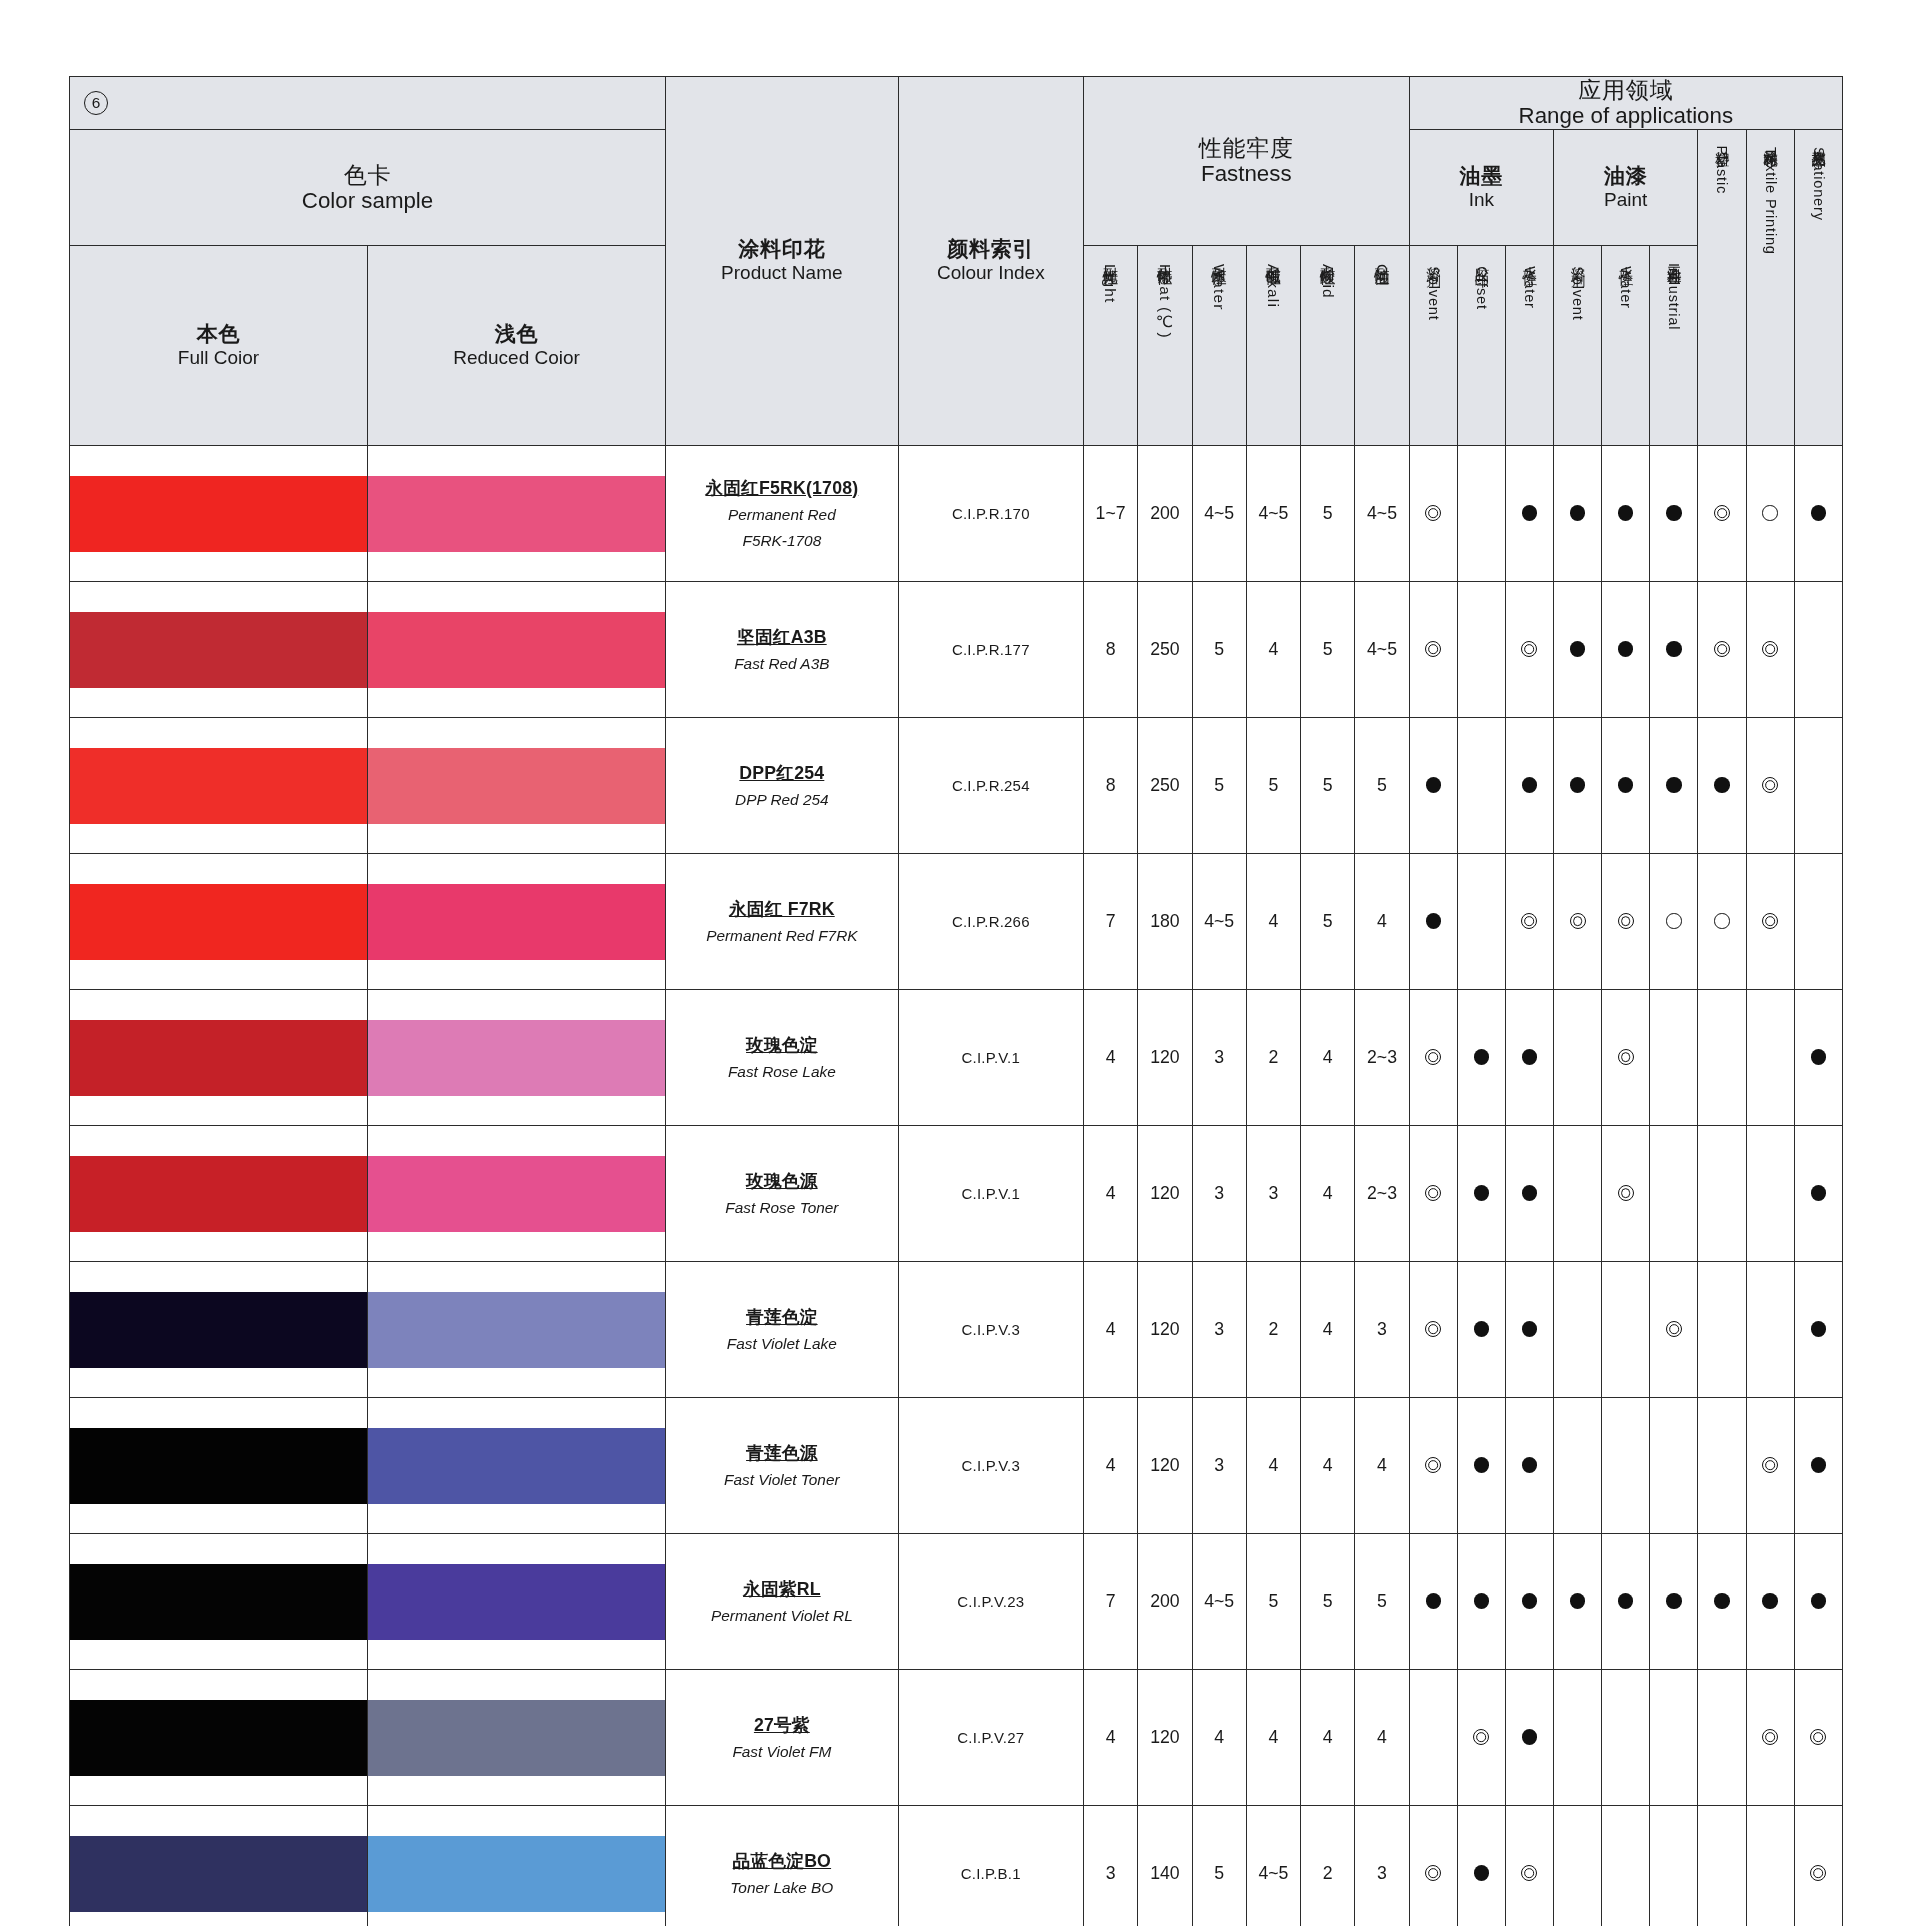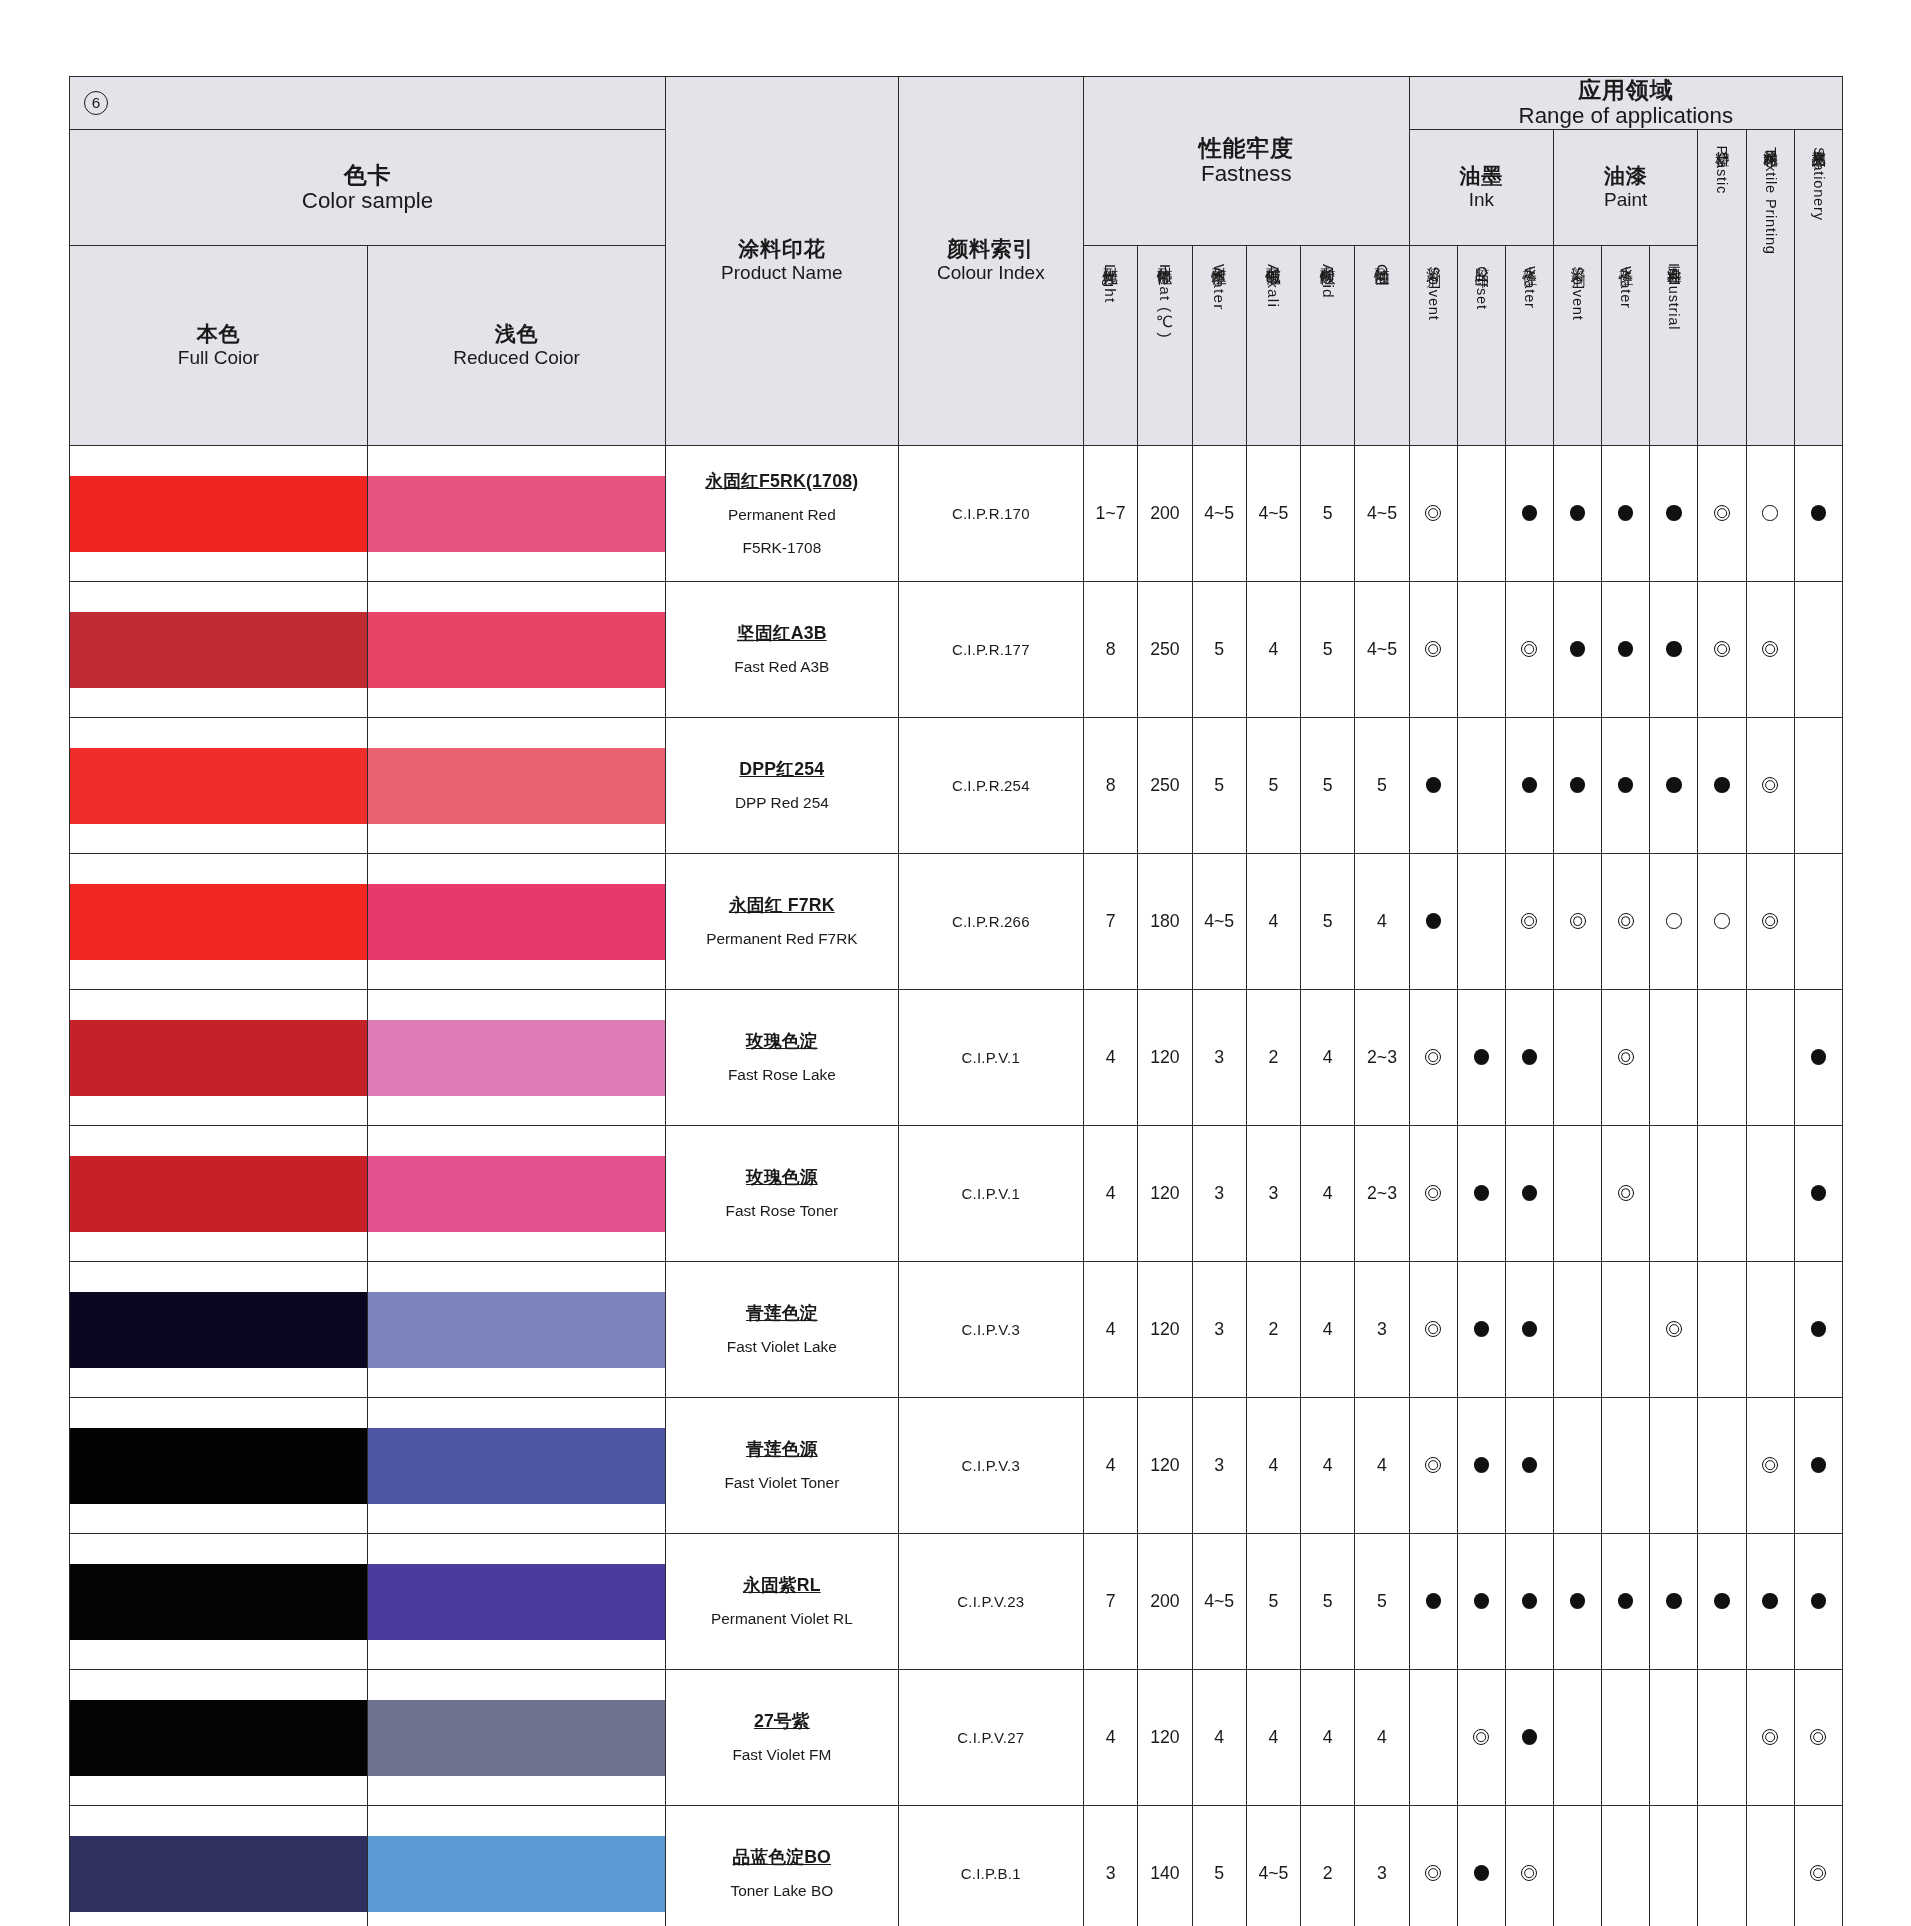--- a/index.html
+++ b/index.html
@@ -32,7 +32,7 @@
   
   .h-cn { font-size: 21px; font-weight: bold; line-height: 1.18; letter-spacing: 0.8px; }
   .h-en { font-size: 19px; line-height: 1.18; }
-  .h-cn-lg { font-size: 23px; font-weight: bold; line-height: 1.15; letter-spacing: 0.8px; }
+  .h-cn-lg { font-size: 23px; font-weight: normal; line-height: 1.15; letter-spacing: 0.8px; }
   .h-en-lg { font-size: 22.3px; line-height: 1.15; }
 
   

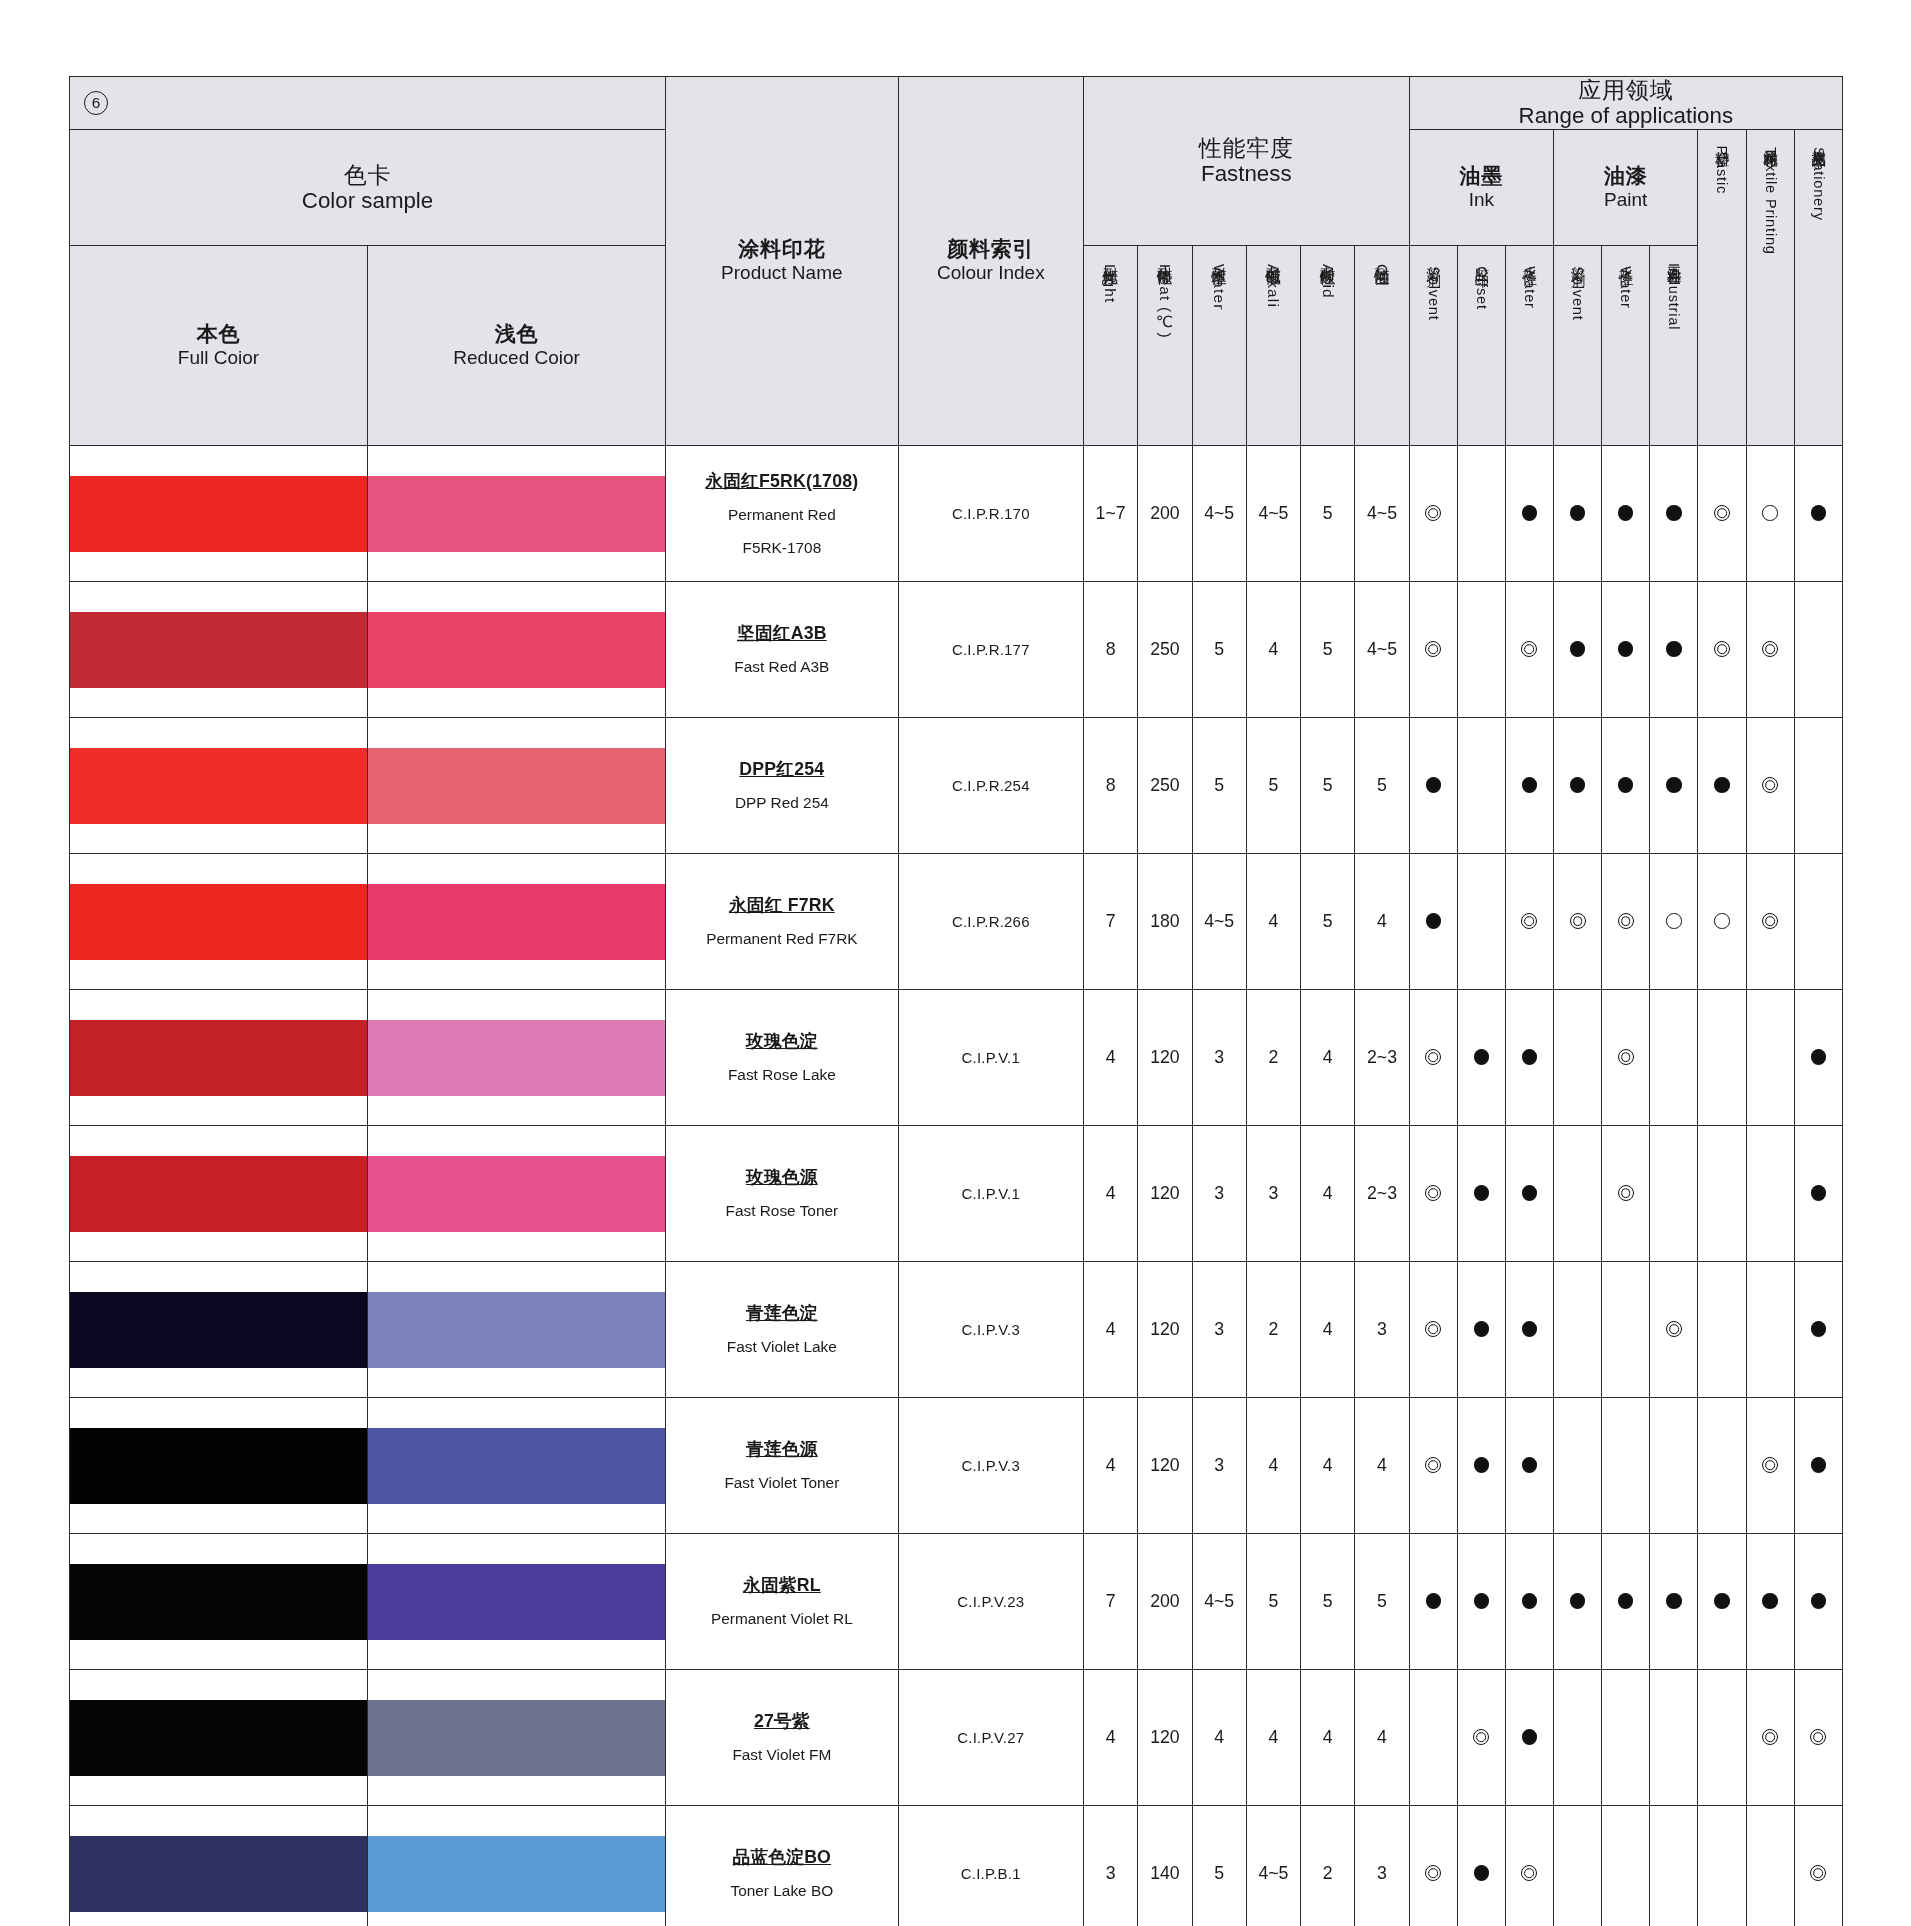--- a/index.html
+++ b/index.html
@@ -78,7 +78,7 @@
   
   .pname { padding: 5.4px 7px; }
   .pname .cn { font-size: 17.7px; font-weight: bold; line-height: 1.25; letter-spacing: 0.2px; text-decoration: underline; }
-  .pname .en { font-size: 15.4px; line-height: 1.3; margin-top: 13px; }
+  .pname .en { font-size: 15.4px; line-height: 1.3; margin-top: 6px; font-style: italic; }
 
   .cindex { font-size: 15px; letter-spacing: 0.2px; }
   .fval { font-size: 17.7px; }

